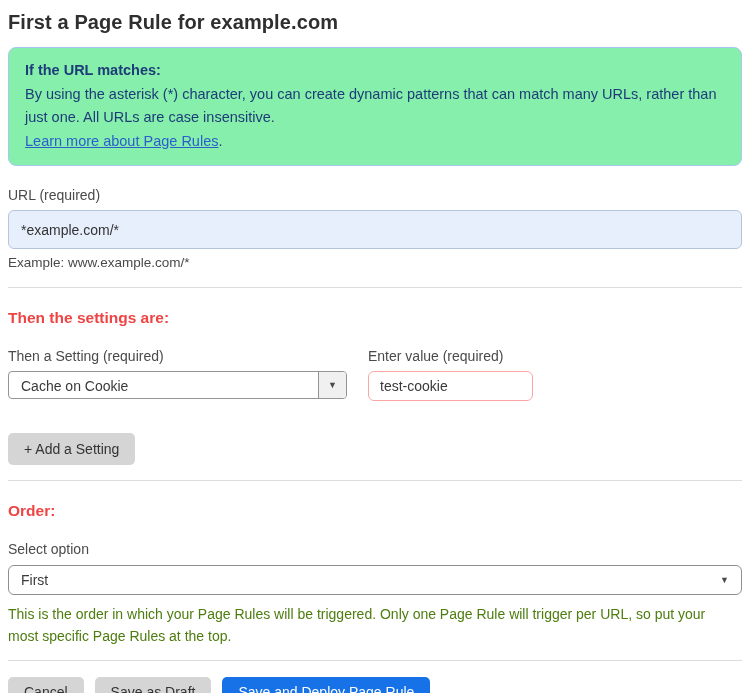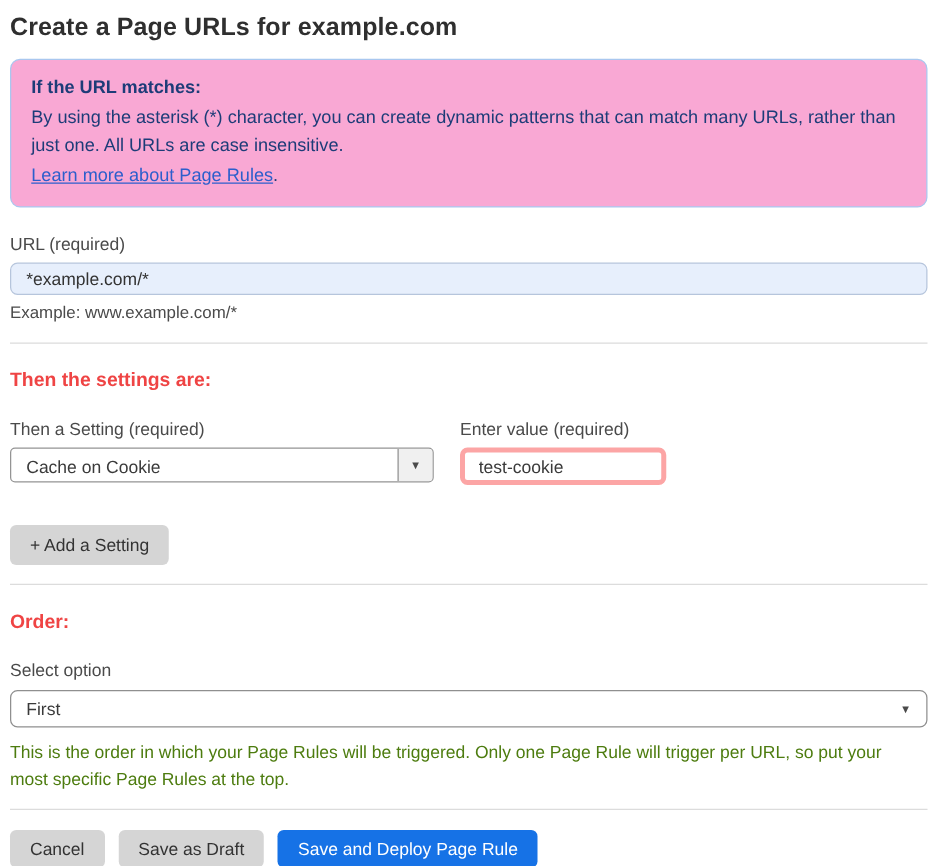--- a/index.html
+++ b/index.html
@@ -189,7 +189,7 @@
 
 <div class="container">
 
-  <h1 class="page-title">Create a Page URLs for example.com</h1>
+  <h1 class="page-title">First a Page Rule for example.com</h1>
 
   <div class="info-box">
     <div class="info-heading">If the URL matches:</div>

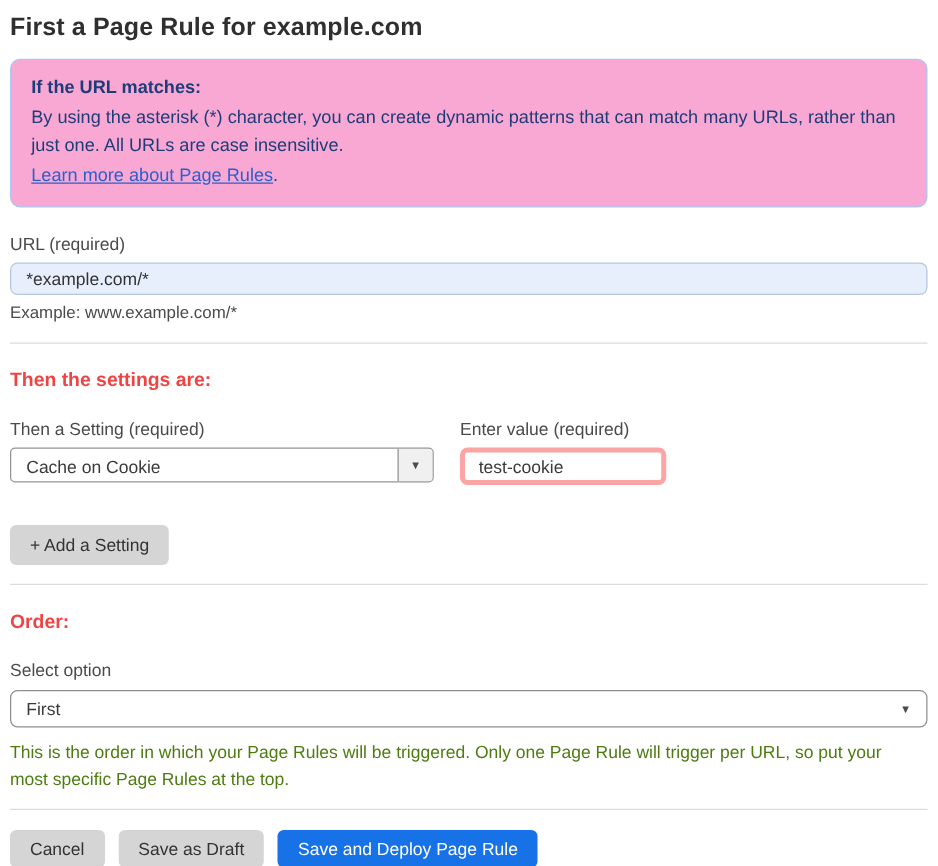--- a/index.html
+++ b/index.html
@@ -22,7 +22,7 @@
 
   .info-box {
     margin-top: 13px;
-    background: #f9a8d4;
+    background: #86efac;
     border: 1px solid #a9c7ef;
     border-radius: 8px;
     padding: 11px 16px 12px 16px;

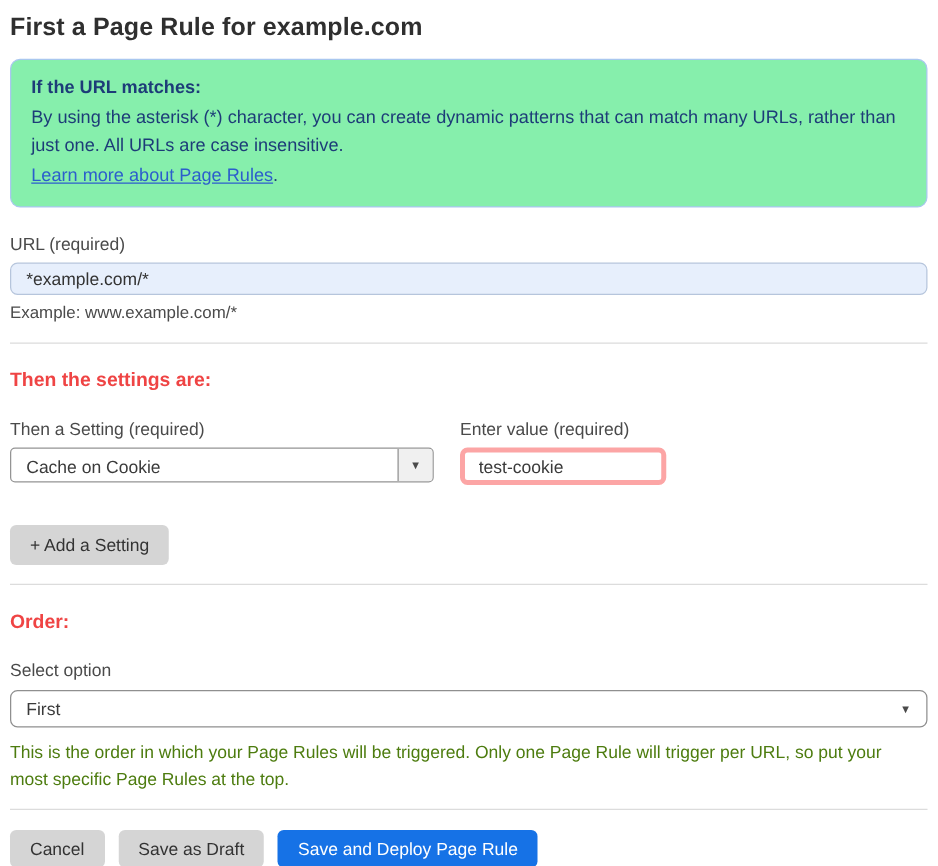--- a/index.html
+++ b/index.html
@@ -49,7 +49,7 @@
 
   .url-input {
     width: 100%;
-    height: 26px;
+    height: 39px;
     background: #e7effc;
     border: 1px solid #b6c5dc;
     border-radius: 6px;

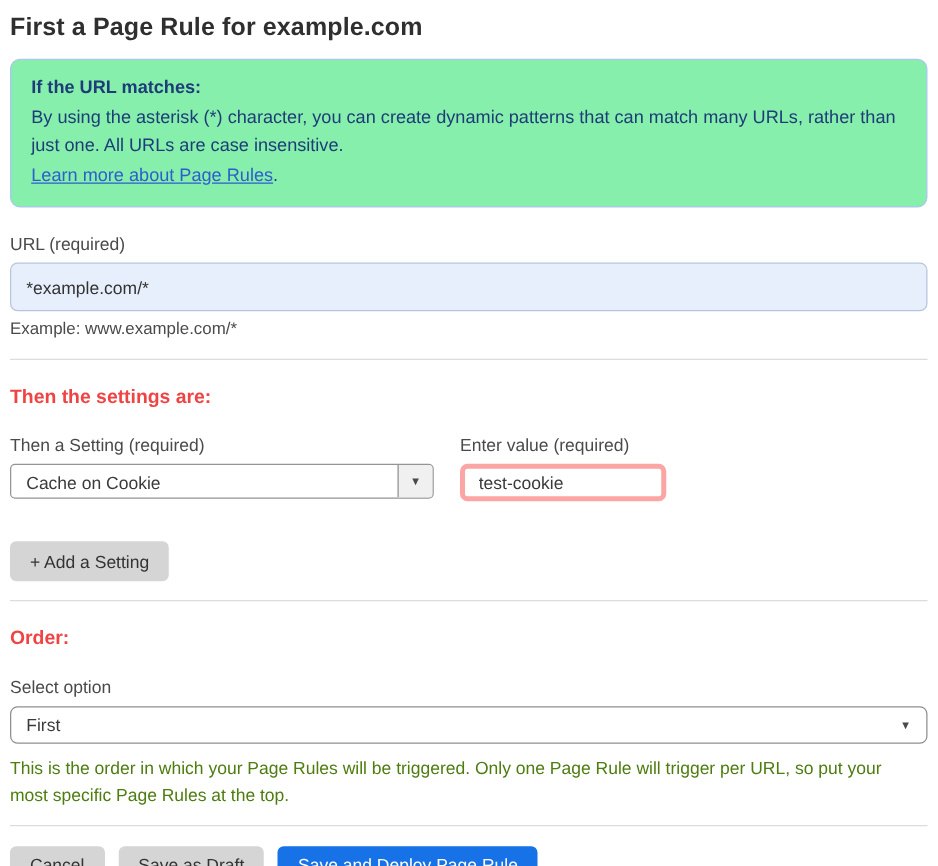--- a/index.html
+++ b/index.html
@@ -118,7 +118,7 @@
   .value-input {
     width: 165px;
     height: 30px;
-    border: 4px solid #fca5a5;
+    border: 1px solid #fca5a5;
     border-radius: 6px;
     padding: 0 11px;
     font-size: 14px;

